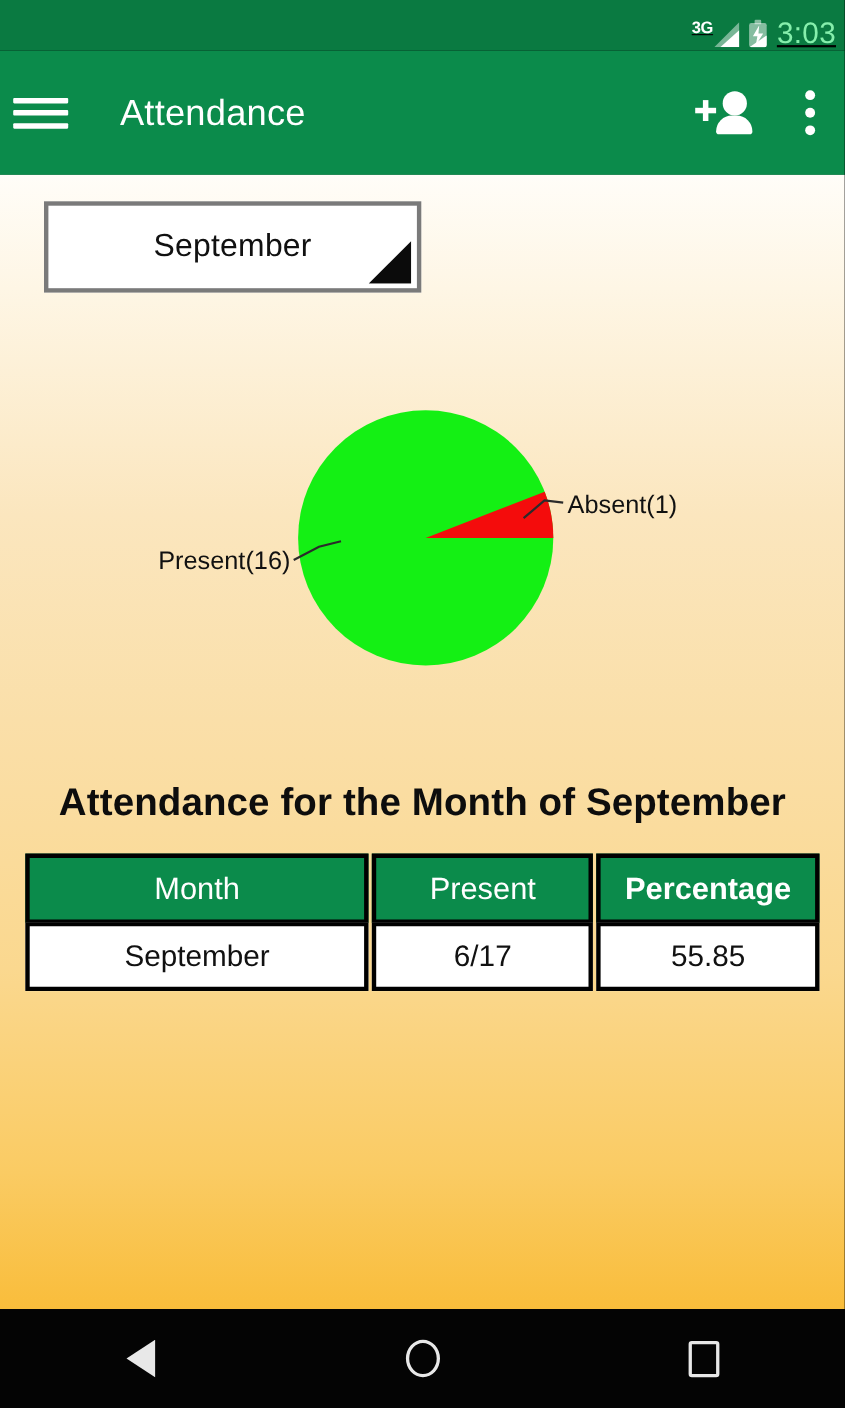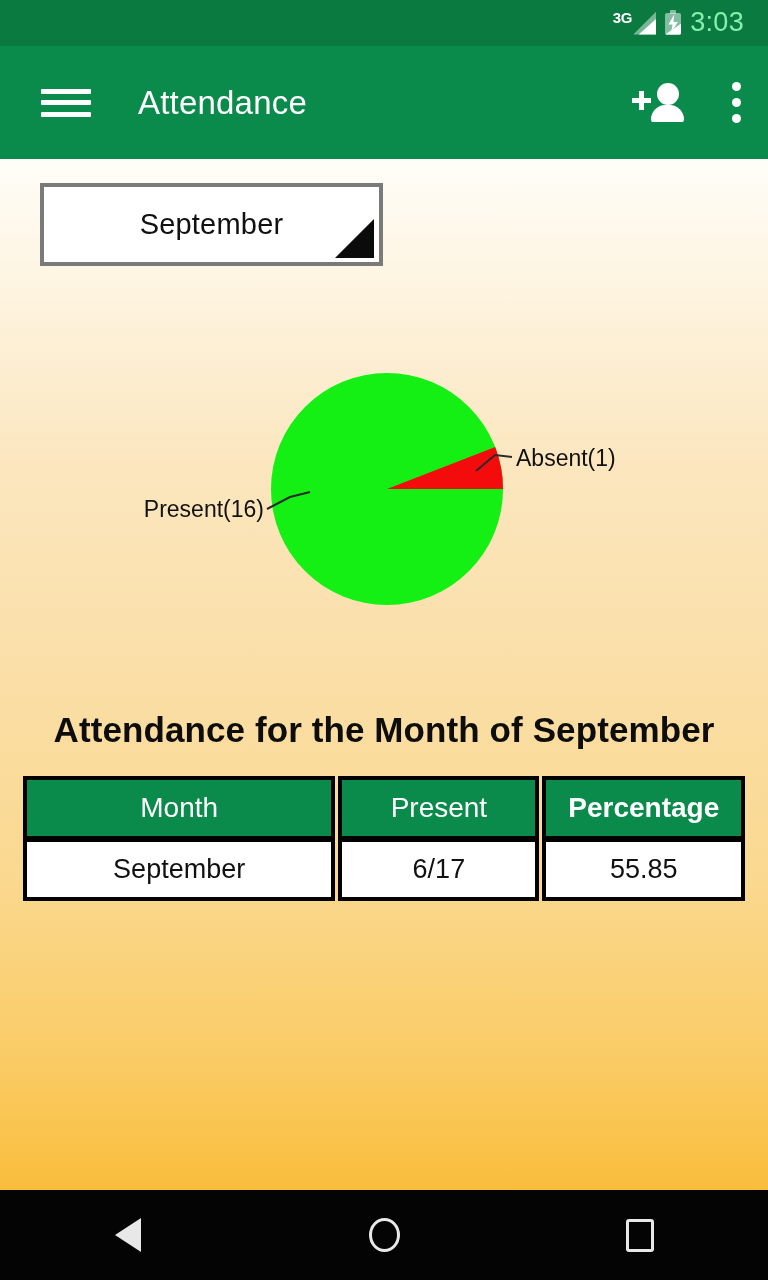--- a/index.html
+++ b/index.html
@@ -20,9 +20,10 @@
   #status-bar {
     height:46px; flex:0 0 46px;
     background:#0A7A41;
-    display:flex; align-items:center; justify-content:flex-end;
-    padding-right:24px;
+    display:flex; align-items:flex-end; justify-content:flex-end;
+    padding-right:8px;
     position:relative;
+    text-decoration:underline;
   }
   .status-right { display:flex; align-items:flex-end; gap:9px; }
   .net-group { display:flex; align-items:flex-end; }

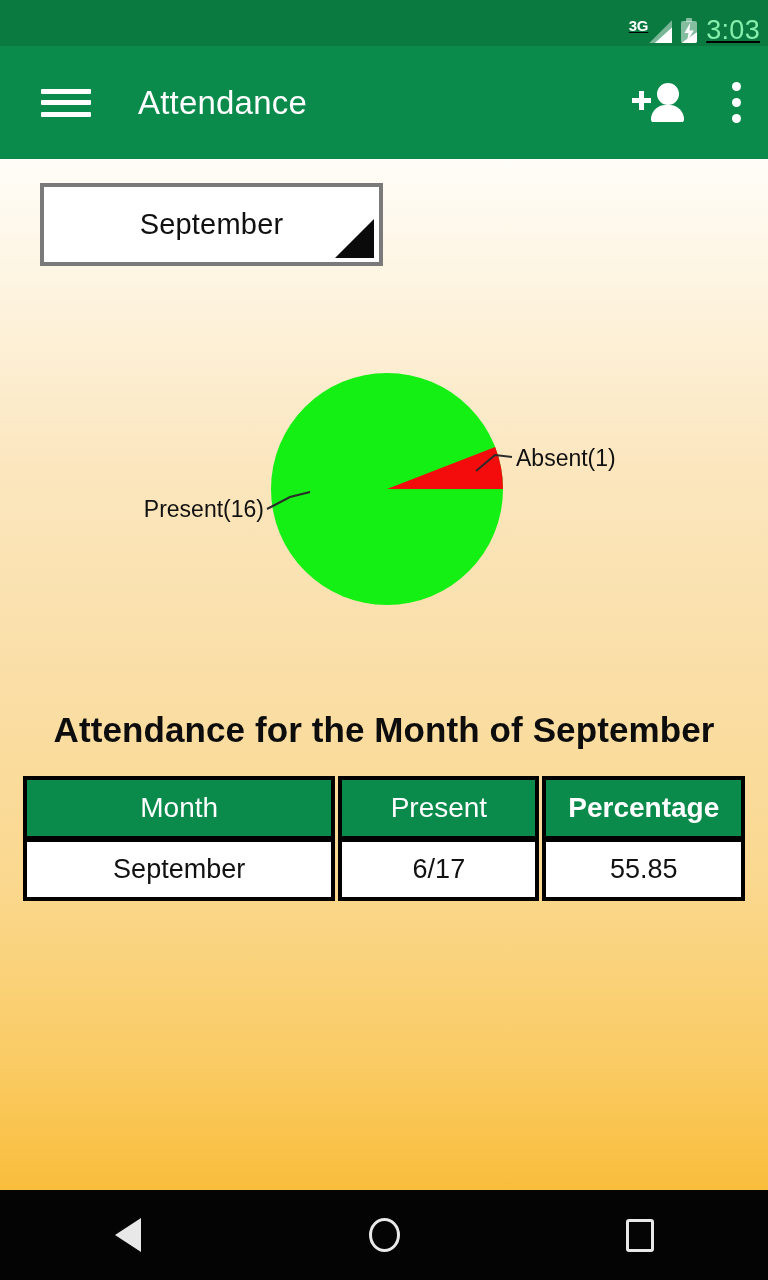--- a/index.html
+++ b/index.html
@@ -76,7 +76,7 @@
     height:113px; flex:0 0 113px;
     background:#0B8B4B;
     display:flex; align-items:center;
-    padding:0 26px 0 41px;
+    padding:0 26px 0 12px;
     position:relative;
   }
   #hamburger {

